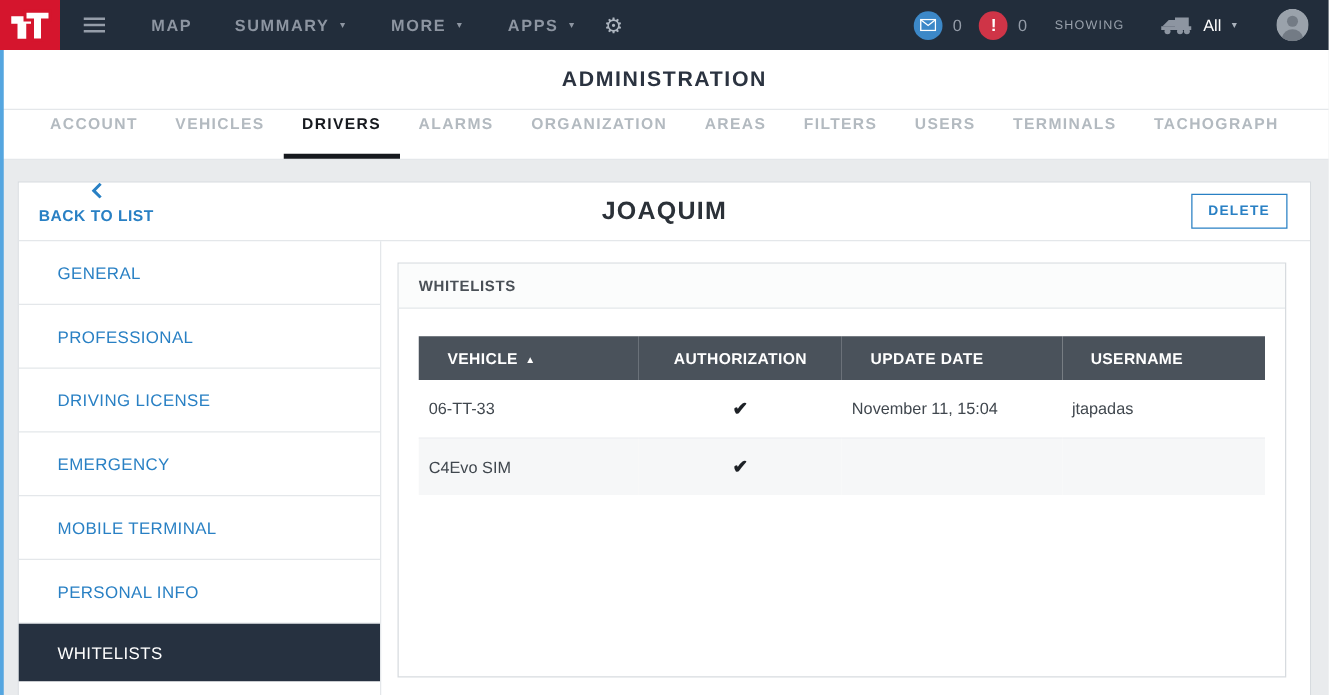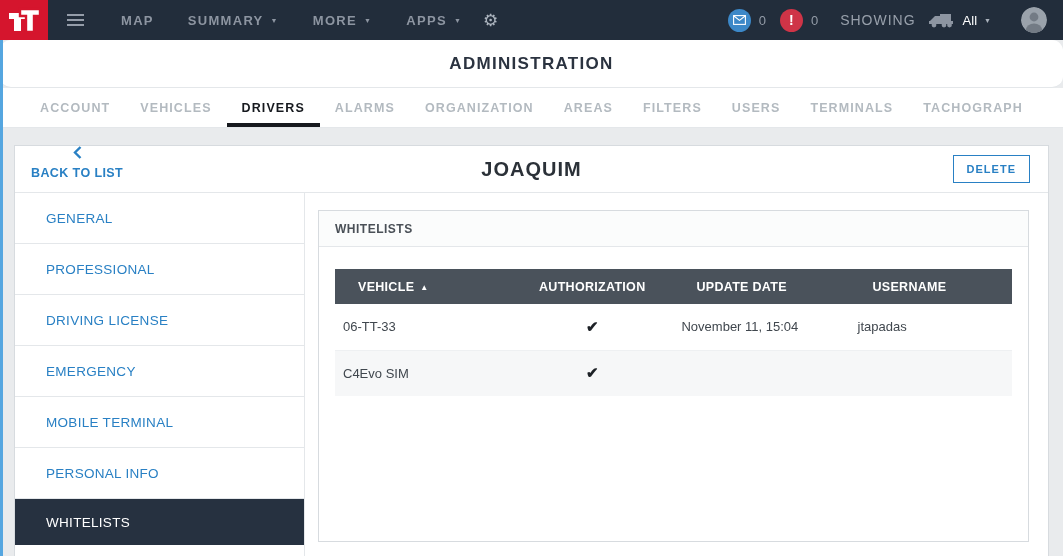--- a/index.html
+++ b/index.html
@@ -26,7 +26,7 @@
   .badge.mail { background:#3c88c8; }
   .badge.alert { background:#cf3447; color:#fff; font-weight:bold; font-size:14px; }
   .count { color:#949ca8; font-size:13px; margin:0 14px 0 8px; }
-  .showing { color:#98a0ab; font-size:14px; letter-spacing:1px; margin:0 10px 0 8px; }
+  .showing { color:#98a0ab; font-size:10px; letter-spacing:1px; margin:0 26px 0 8px; }
   .truck-icon { margin:0 8px 0 2px; cursor:pointer; display:flex; }
   .fleet { color:#ffffff; font-size:13px; font-weight:normal; display:flex; align-items:center; cursor:pointer; }
   .fleet .caret { color:#aab2bc; }

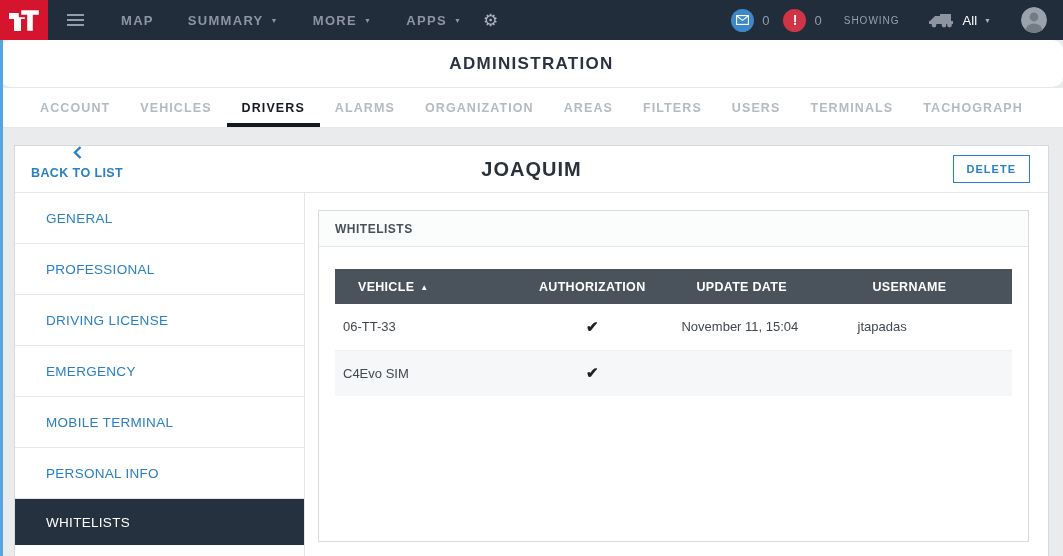--- a/index.html
+++ b/index.html
@@ -32,7 +32,7 @@
   .fleet .caret { color:#aab2bc; }
   .avatar { width:26px; height:26px; border-radius:50%; overflow:hidden; margin-left:30px; margin-right:6px; cursor:pointer; flex-shrink:0; }
   
-  .page-title-bar { height:48px; background:#fff; display:flex; align-items:center; justify-content:center; border-bottom:1px solid #e4e7ea;border-radius:11px; }
+  .page-title-bar { height:48px; background:#fff; display:flex; align-items:center; justify-content:center; border-bottom:1px solid #e4e7ea; }
   .page-title { font-size:17px; font-weight:600; letter-spacing:1.3px; color:#2b3340; }
   .tabs { height:40px; background:#fff; display:flex; justify-content:center; border-bottom:1px solid #e4e7ea; }
   .tab { padding:0 15px; display:flex; align-items:center; font-size:12.5px; font-weight:600; letter-spacing:1.1px; color:#b3bac0; cursor:pointer; border-bottom:4px solid transparent; border-top:4px solid transparent; }

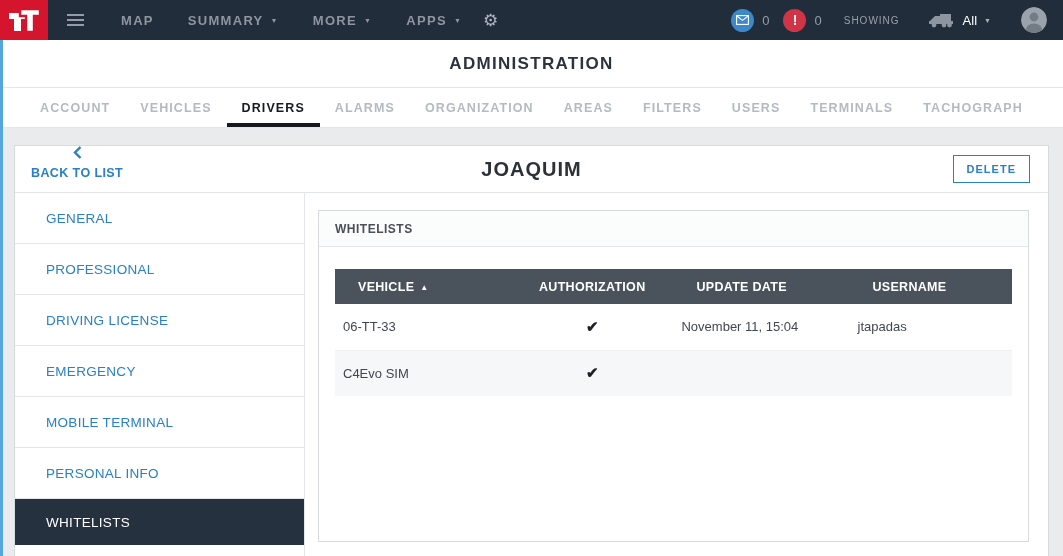--- a/index.html
+++ b/index.html
@@ -35,7 +35,7 @@
   .page-title-bar { height:48px; background:#fff; display:flex; align-items:center; justify-content:center; border-bottom:1px solid #e4e7ea; }
   .page-title { font-size:17px; font-weight:600; letter-spacing:1.3px; color:#2b3340; }
   .tabs { height:40px; background:#fff; display:flex; justify-content:center; border-bottom:1px solid #e4e7ea; }
-  .tab { padding:0 15px; display:flex; align-items:center; font-size:12.5px; font-weight:600; letter-spacing:1.1px; color:#b3bac0; cursor:pointer; border-bottom:4px solid transparent; border-top:4px solid transparent; }
+  .tab { padding:0 15px; display:flex; align-items:flex-start; font-size:12.5px; font-weight:600; letter-spacing:1.1px; color:#b3bac0; cursor:pointer; border-bottom:4px solid transparent; border-top:4px solid transparent; }
   .tab.active { color:#16191e; border-bottom-color:#16191e; font-weight:700; }
   
   .blue-edge { position:absolute; left:0; top:40px; width:3px; height:516px; background:#55a6e0; z-index:9; }

